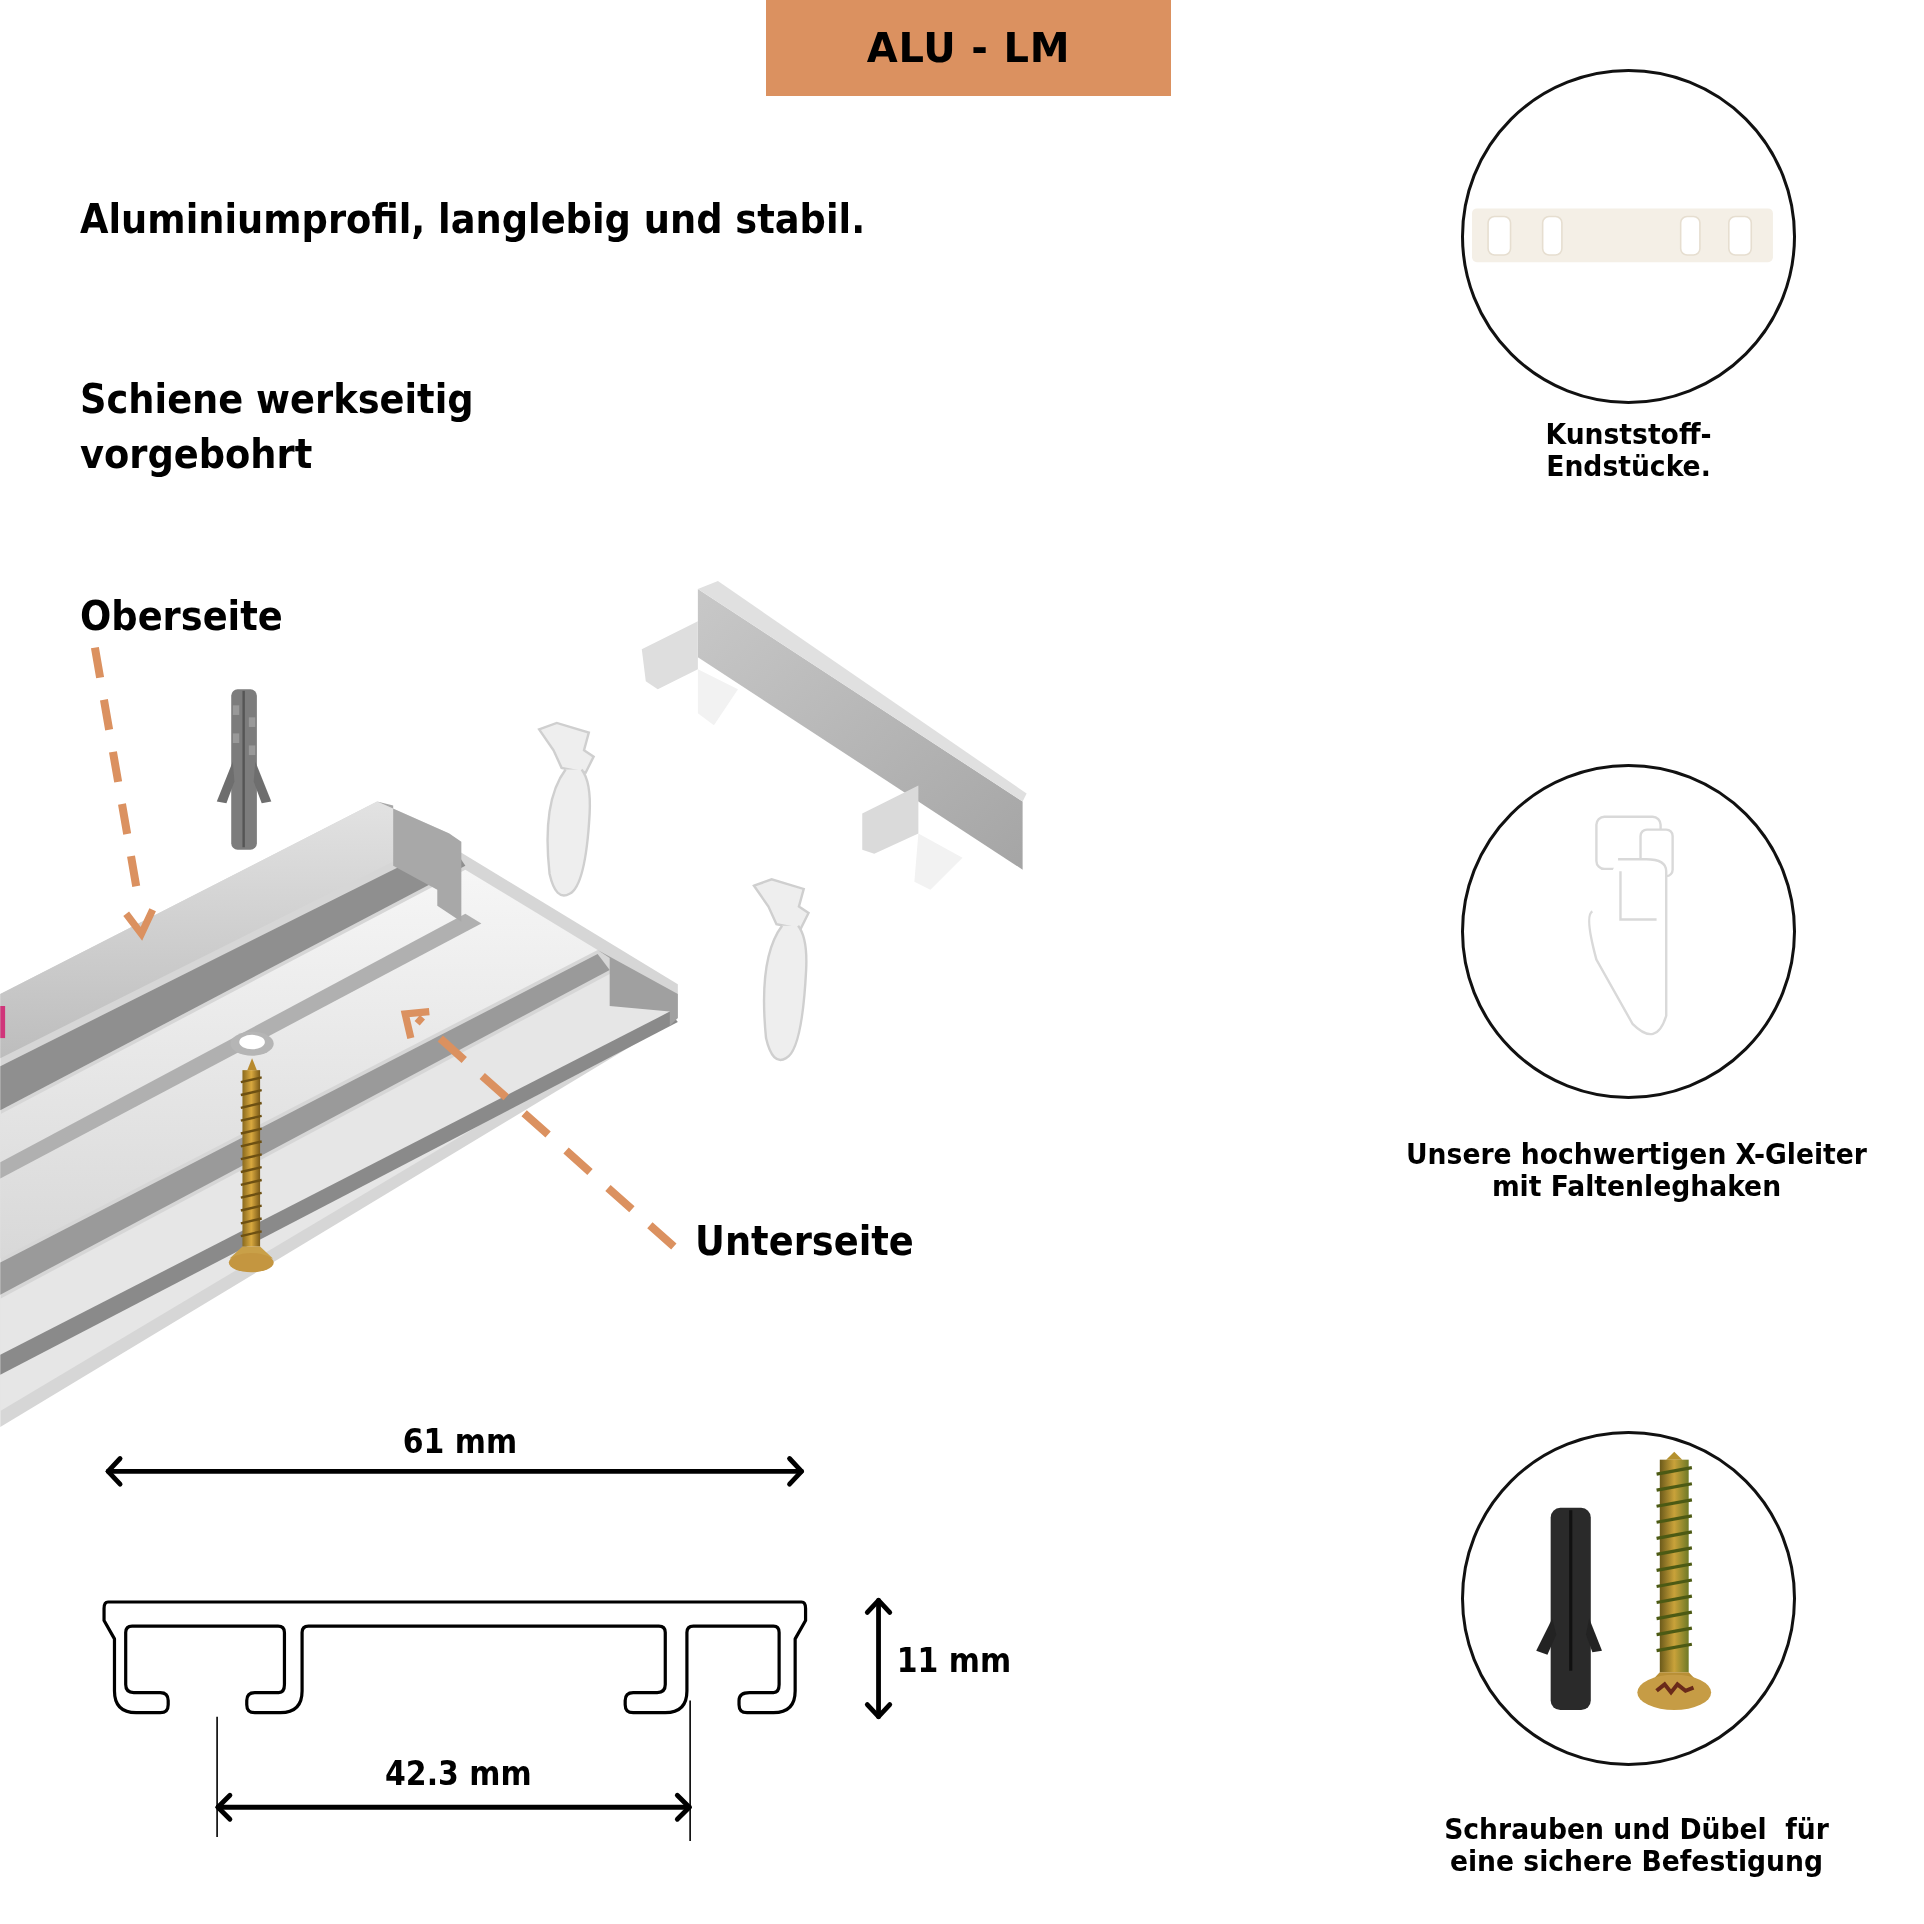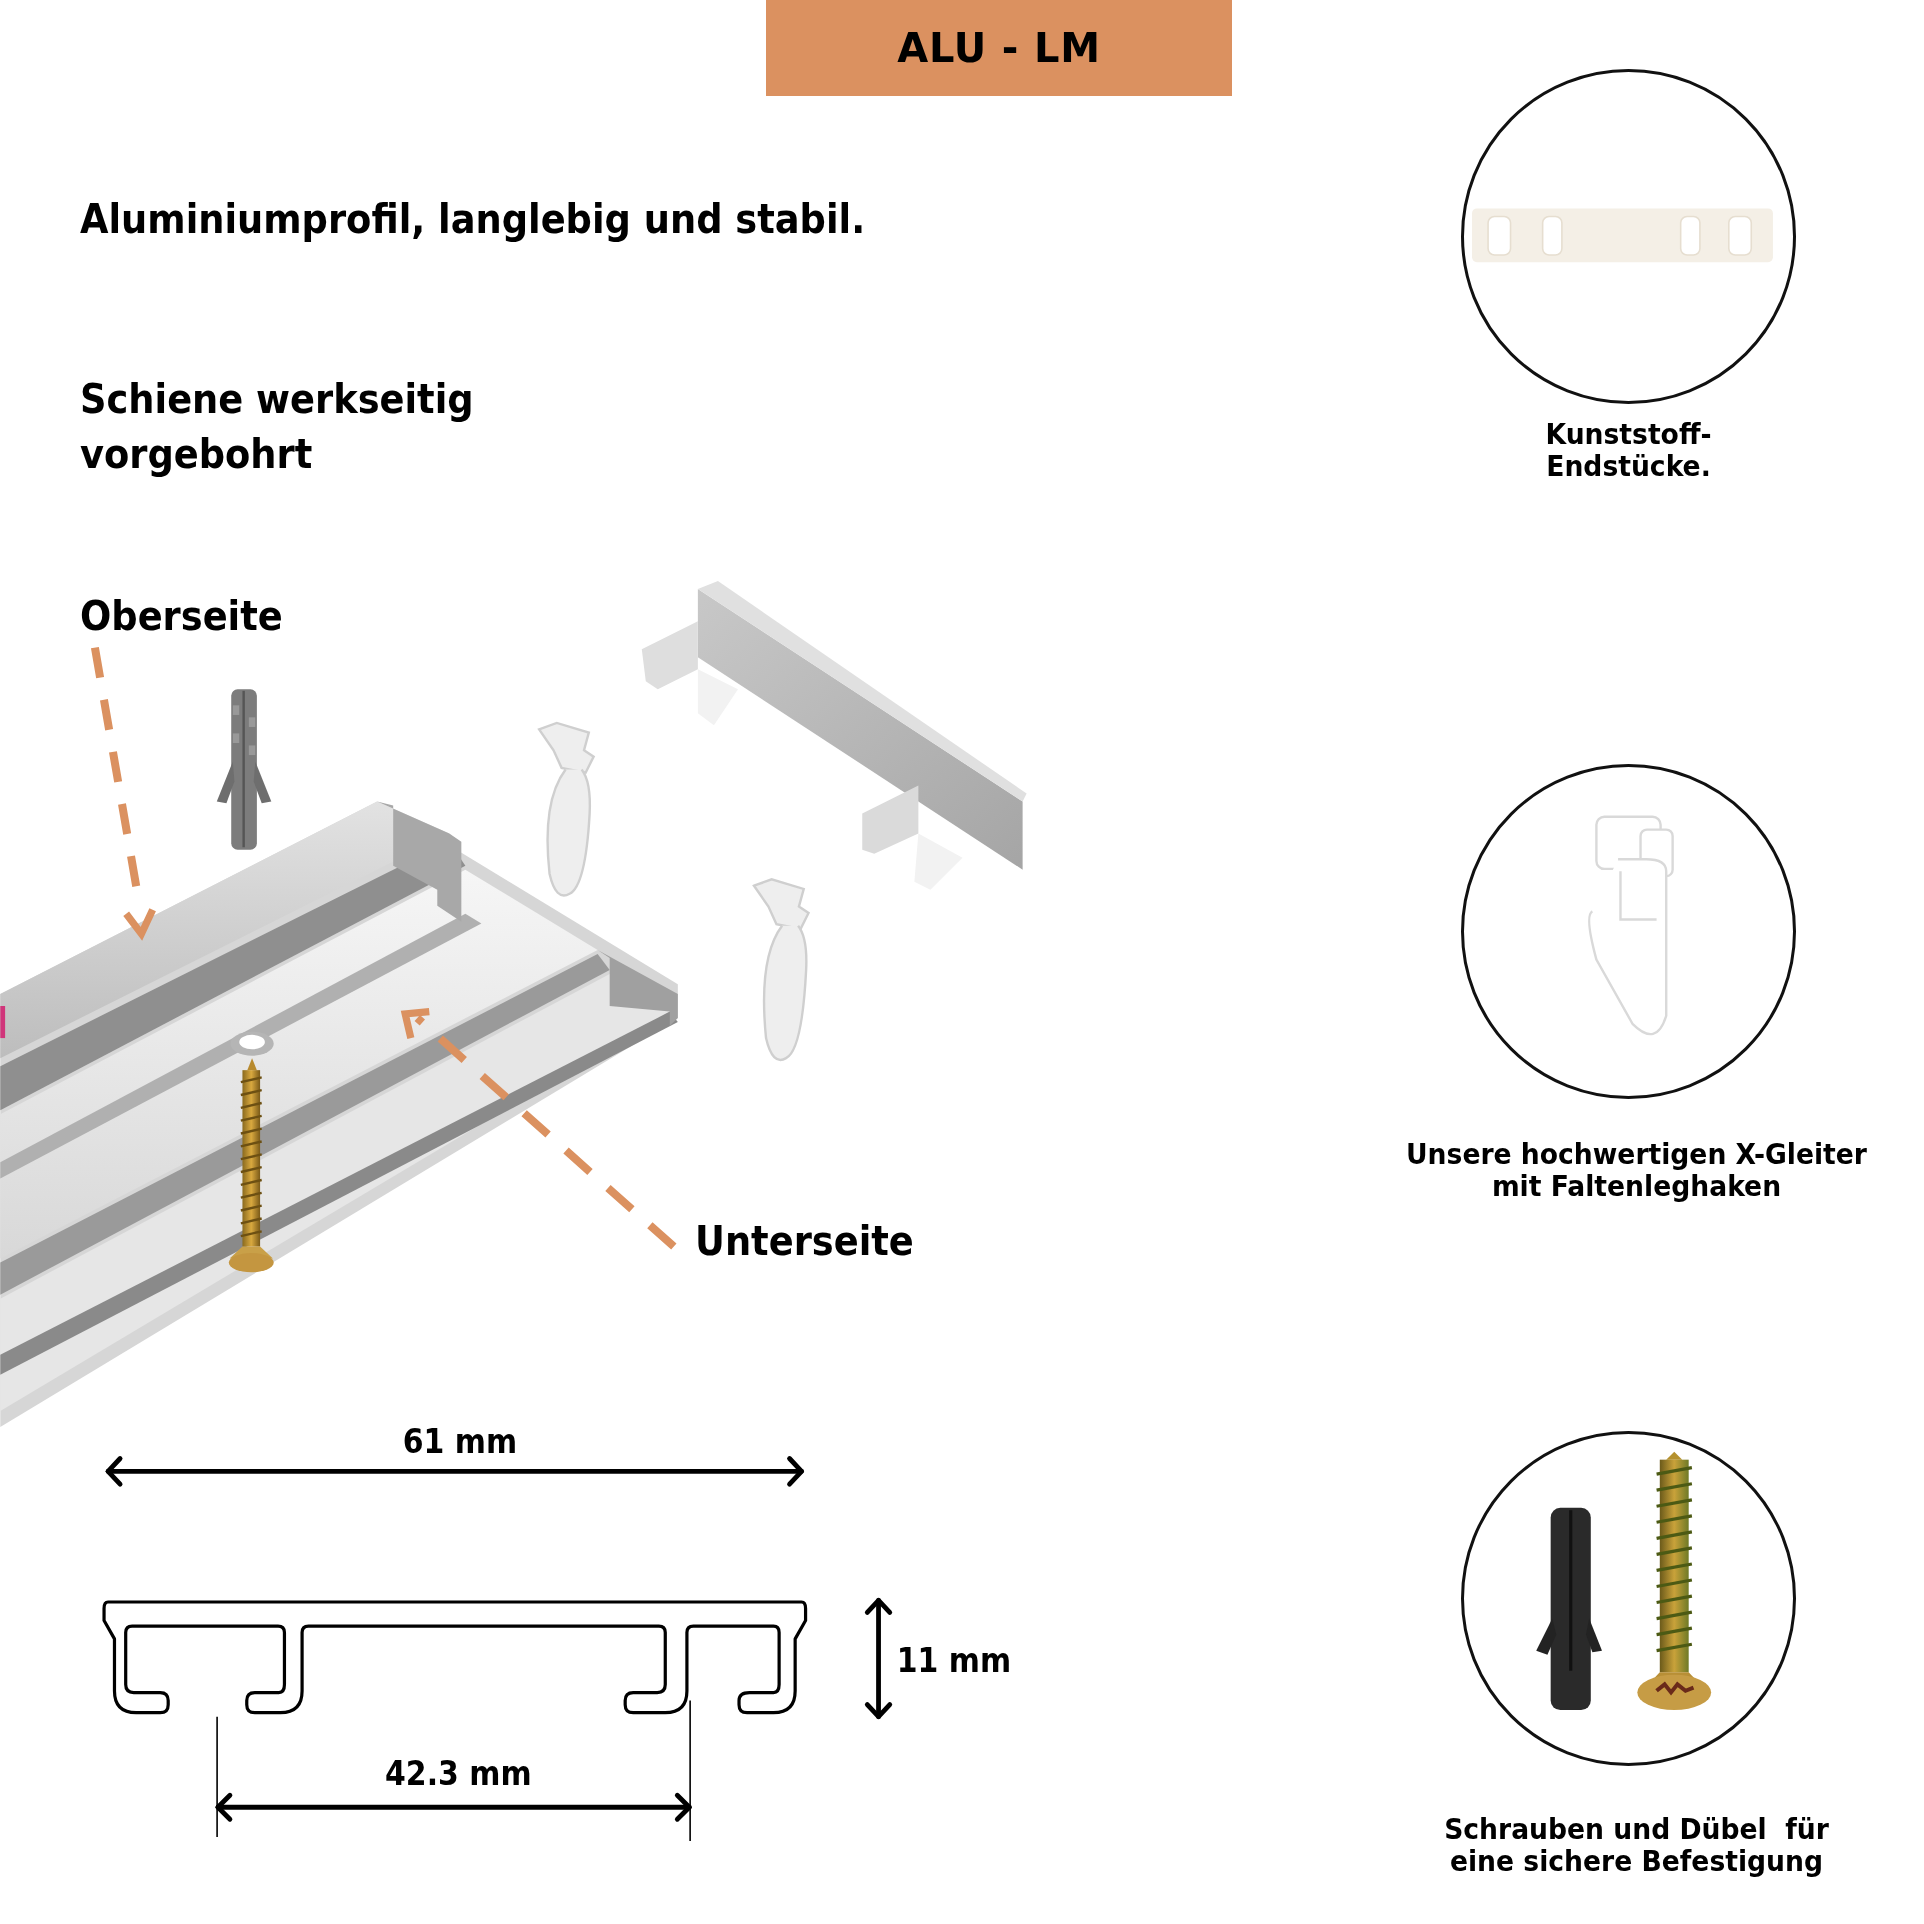--- a/index.html
+++ b/index.html
@@ -6,7 +6,7 @@
     body { width: 1925px; height: 1925px; position: relative; overflow: hidden;
            font-family: "DejaVu Sans", "Liberation Sans", sans-serif; color: #000; }
     .abs { position: absolute; }
-    .title-box { left: 766px; top: 0; width: 466px; height: 96px; background: #db9160;
+    .title-box { left: 766px; top: 0; width: 405px; height: 96px; background: #db9160;
                  display: flex; align-items: center; justify-content: center; }
     .title-text { font-size: 40px; font-weight: 700; letter-spacing: 0.8px; }
     .headline { font-size: 40px; font-weight: 700; line-height: 1.1; white-space: nowrap; transform: scaleX(0.92); transform-origin: left center; }

